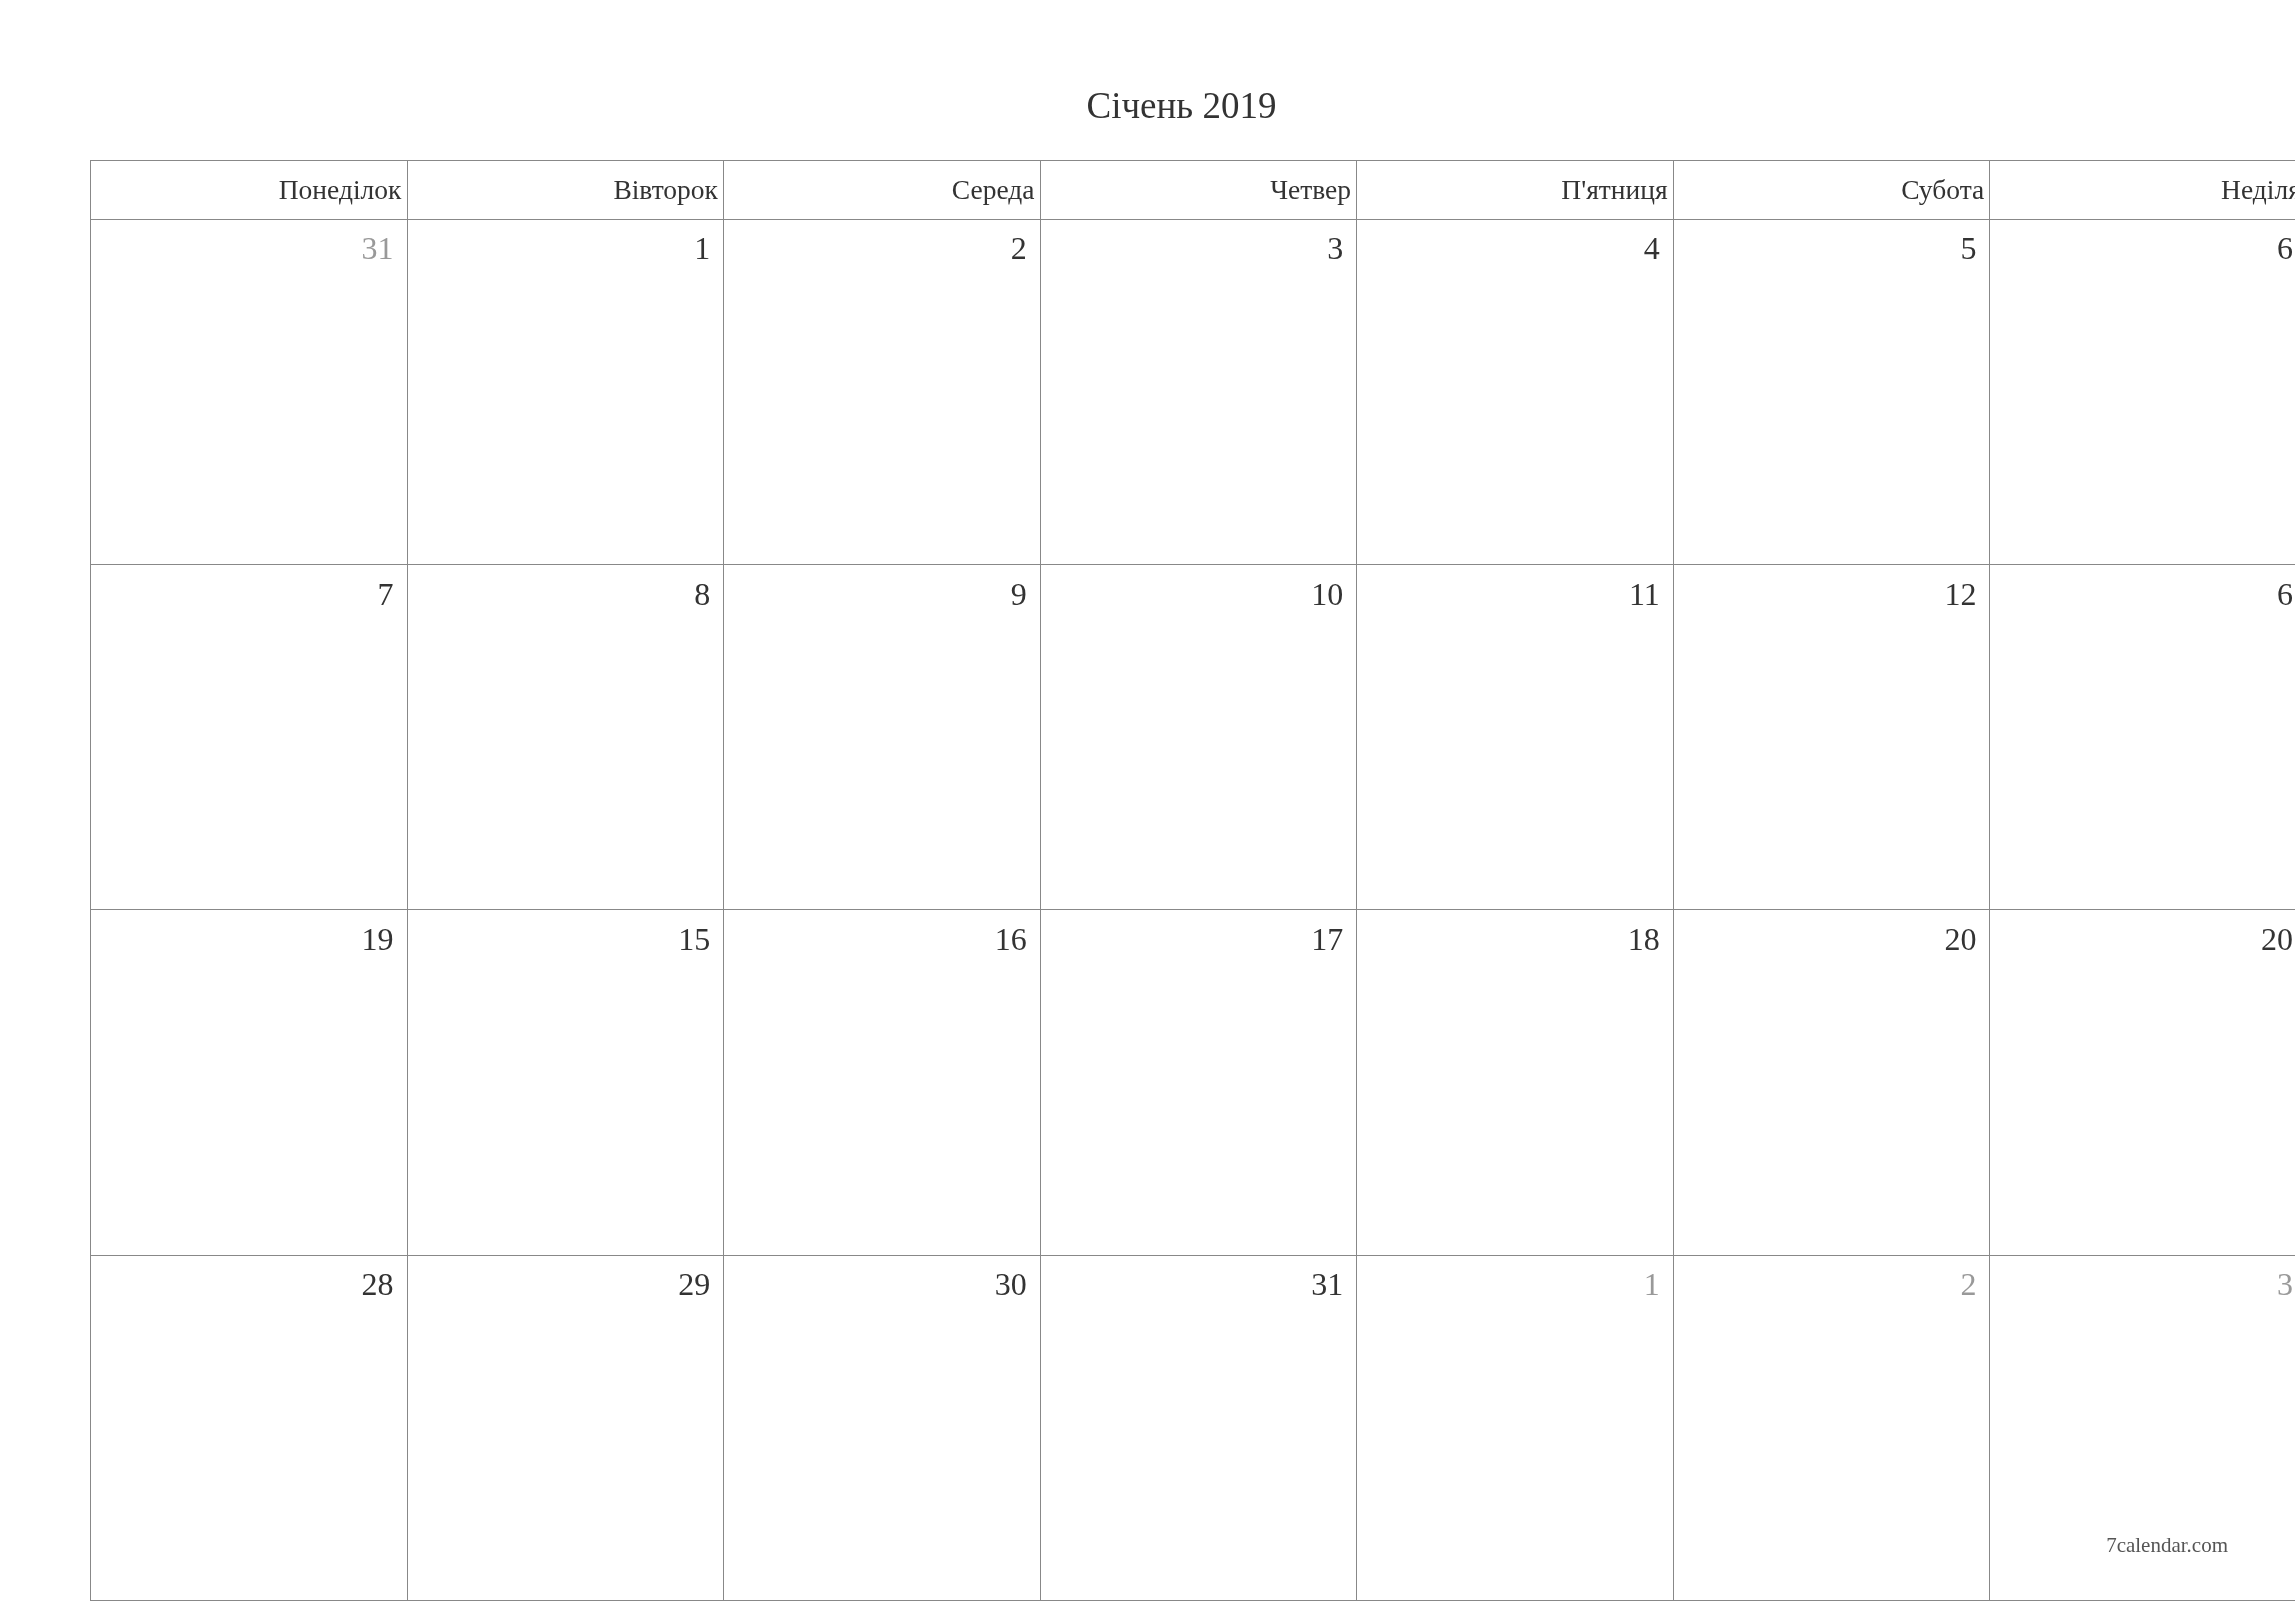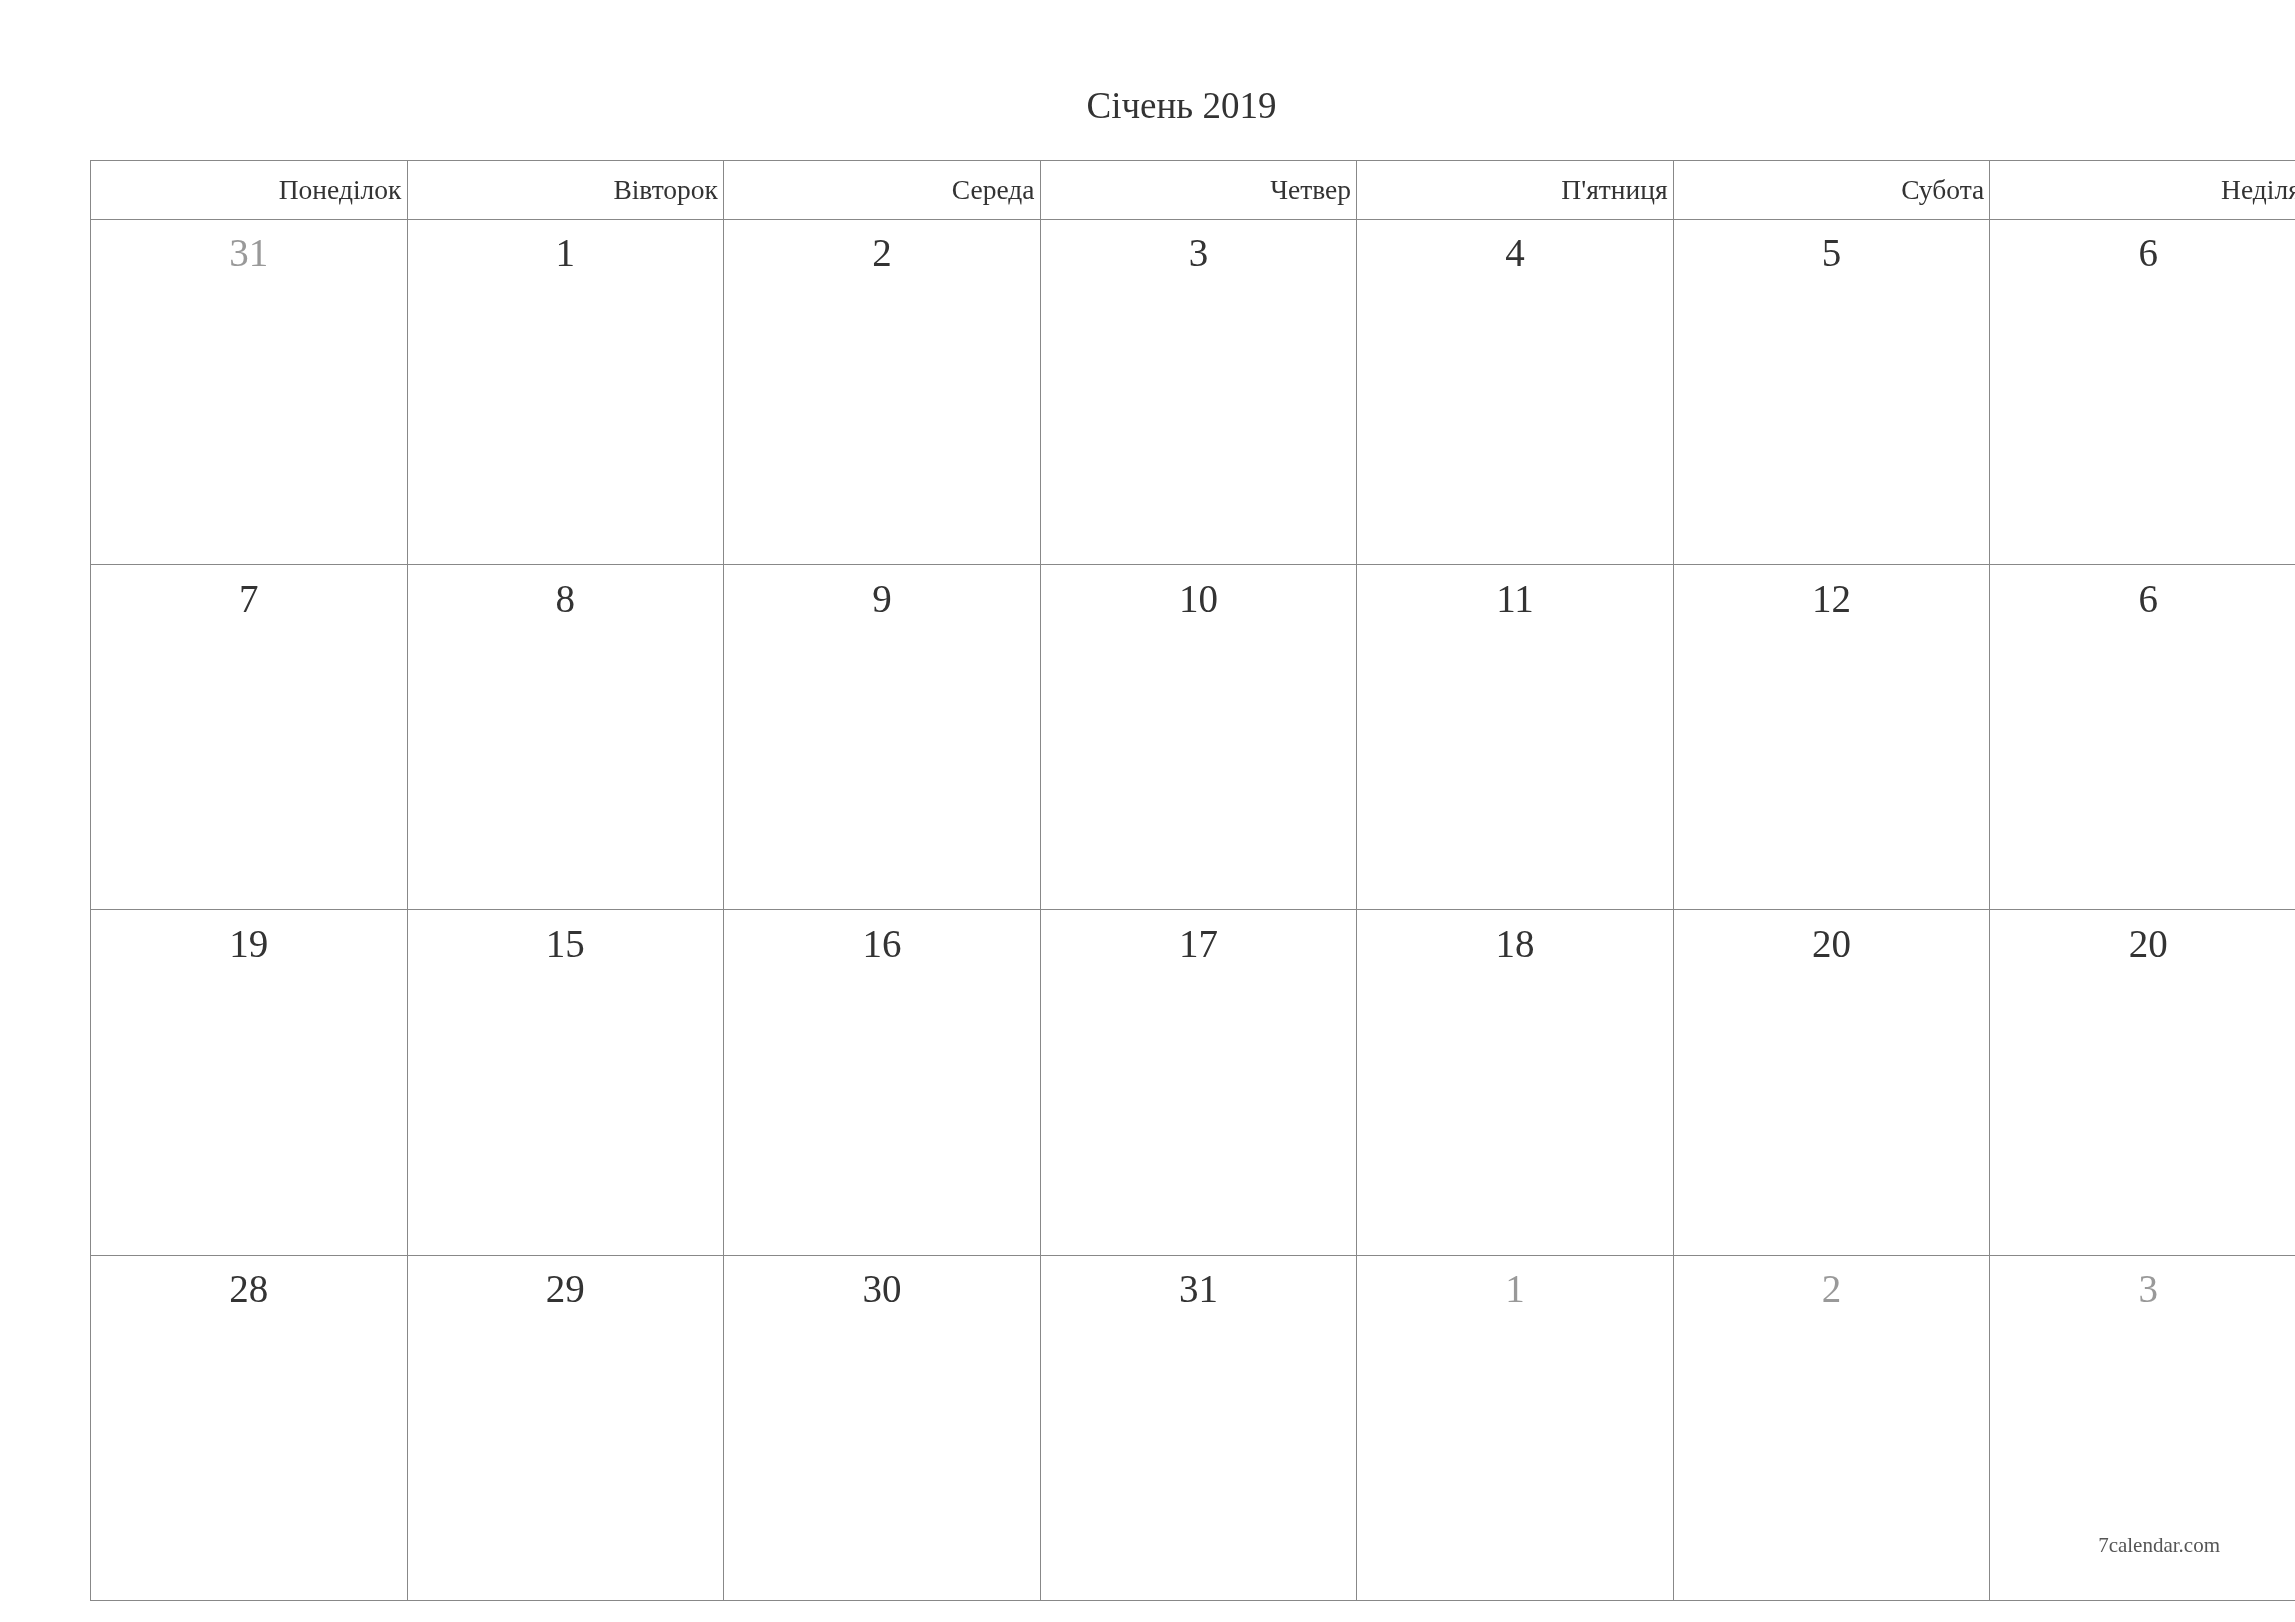--- a/index.html
+++ b/index.html
@@ -42,10 +42,10 @@
     .calendar td {
       border: 1.3px solid #888888;
       padding: 10.5px 13px;
-      font-size: 39px;
+      font-size: 32px;
       color: #333333;
       vertical-align: top;
-      text-align: center;
+      text-align: right;
       height: 275px;
       background: #ffffff;
     }

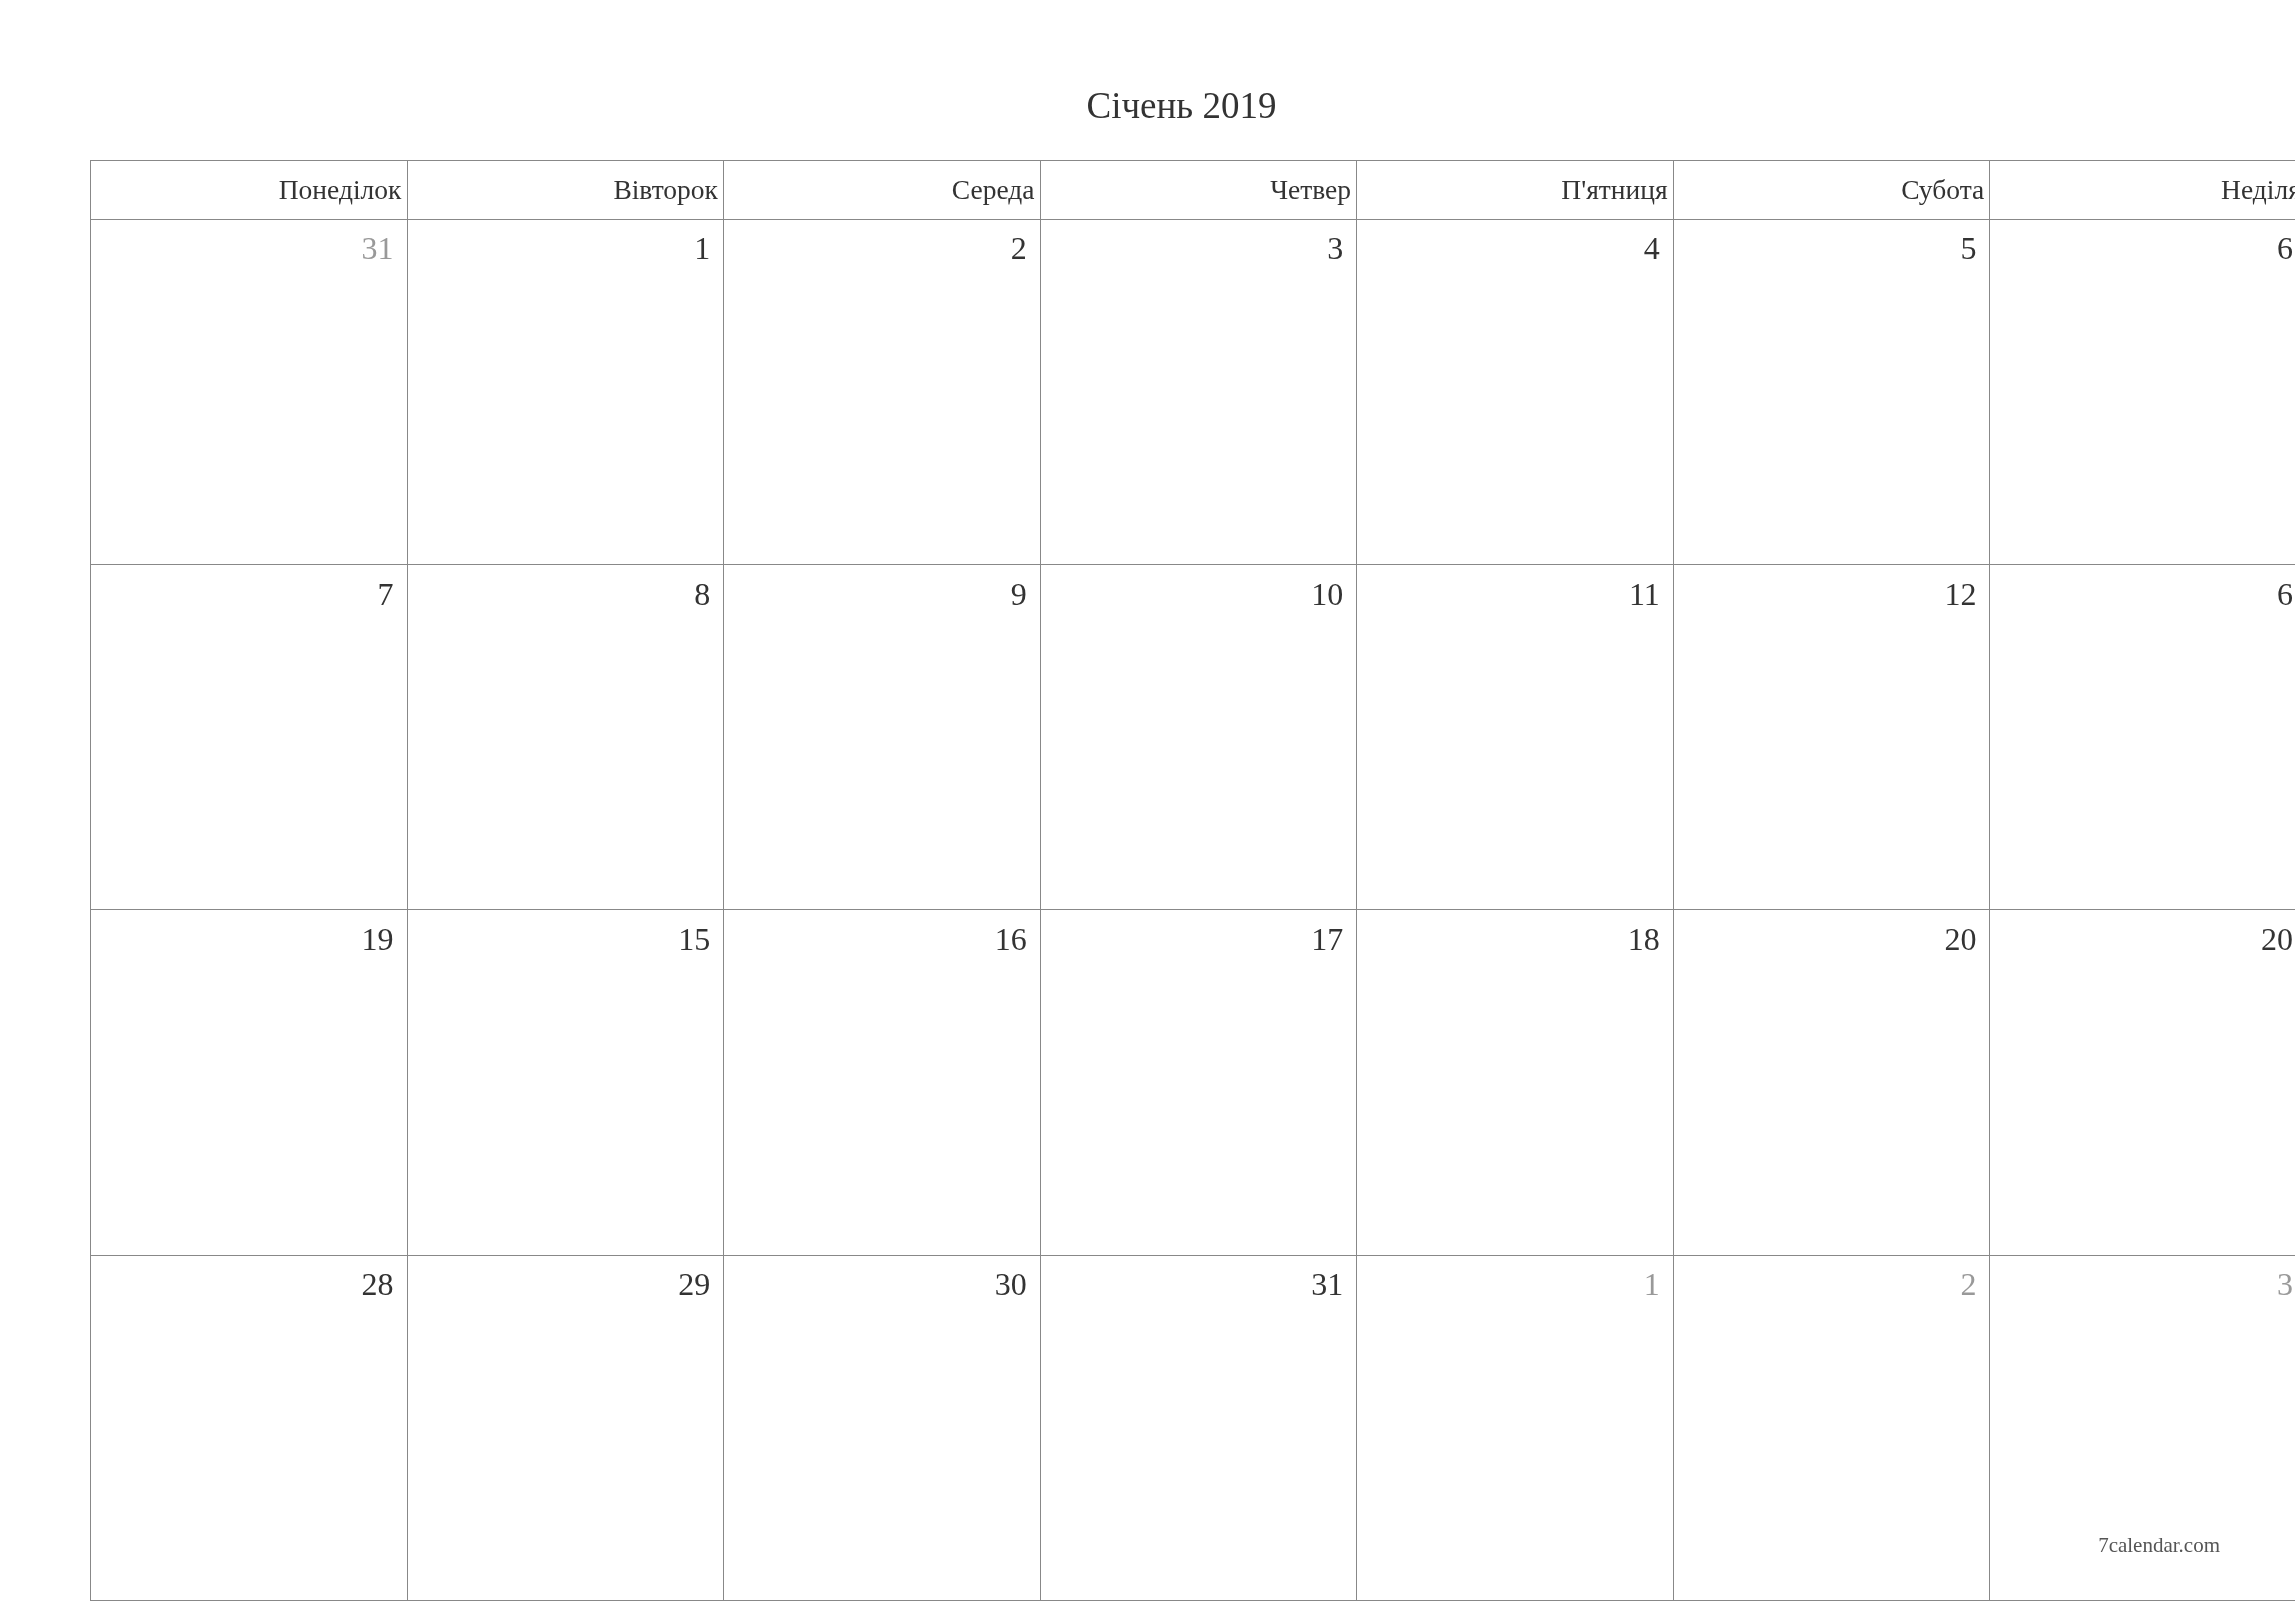--- a/index.html
+++ b/index.html
@@ -55,7 +55,7 @@
     .footer {
       position: absolute;
       bottom: 47px;
-      right: 58px;
+      right: 50px;
       font-size: 21px;
       color: #555555;
       font-family: Georgia, serif;

